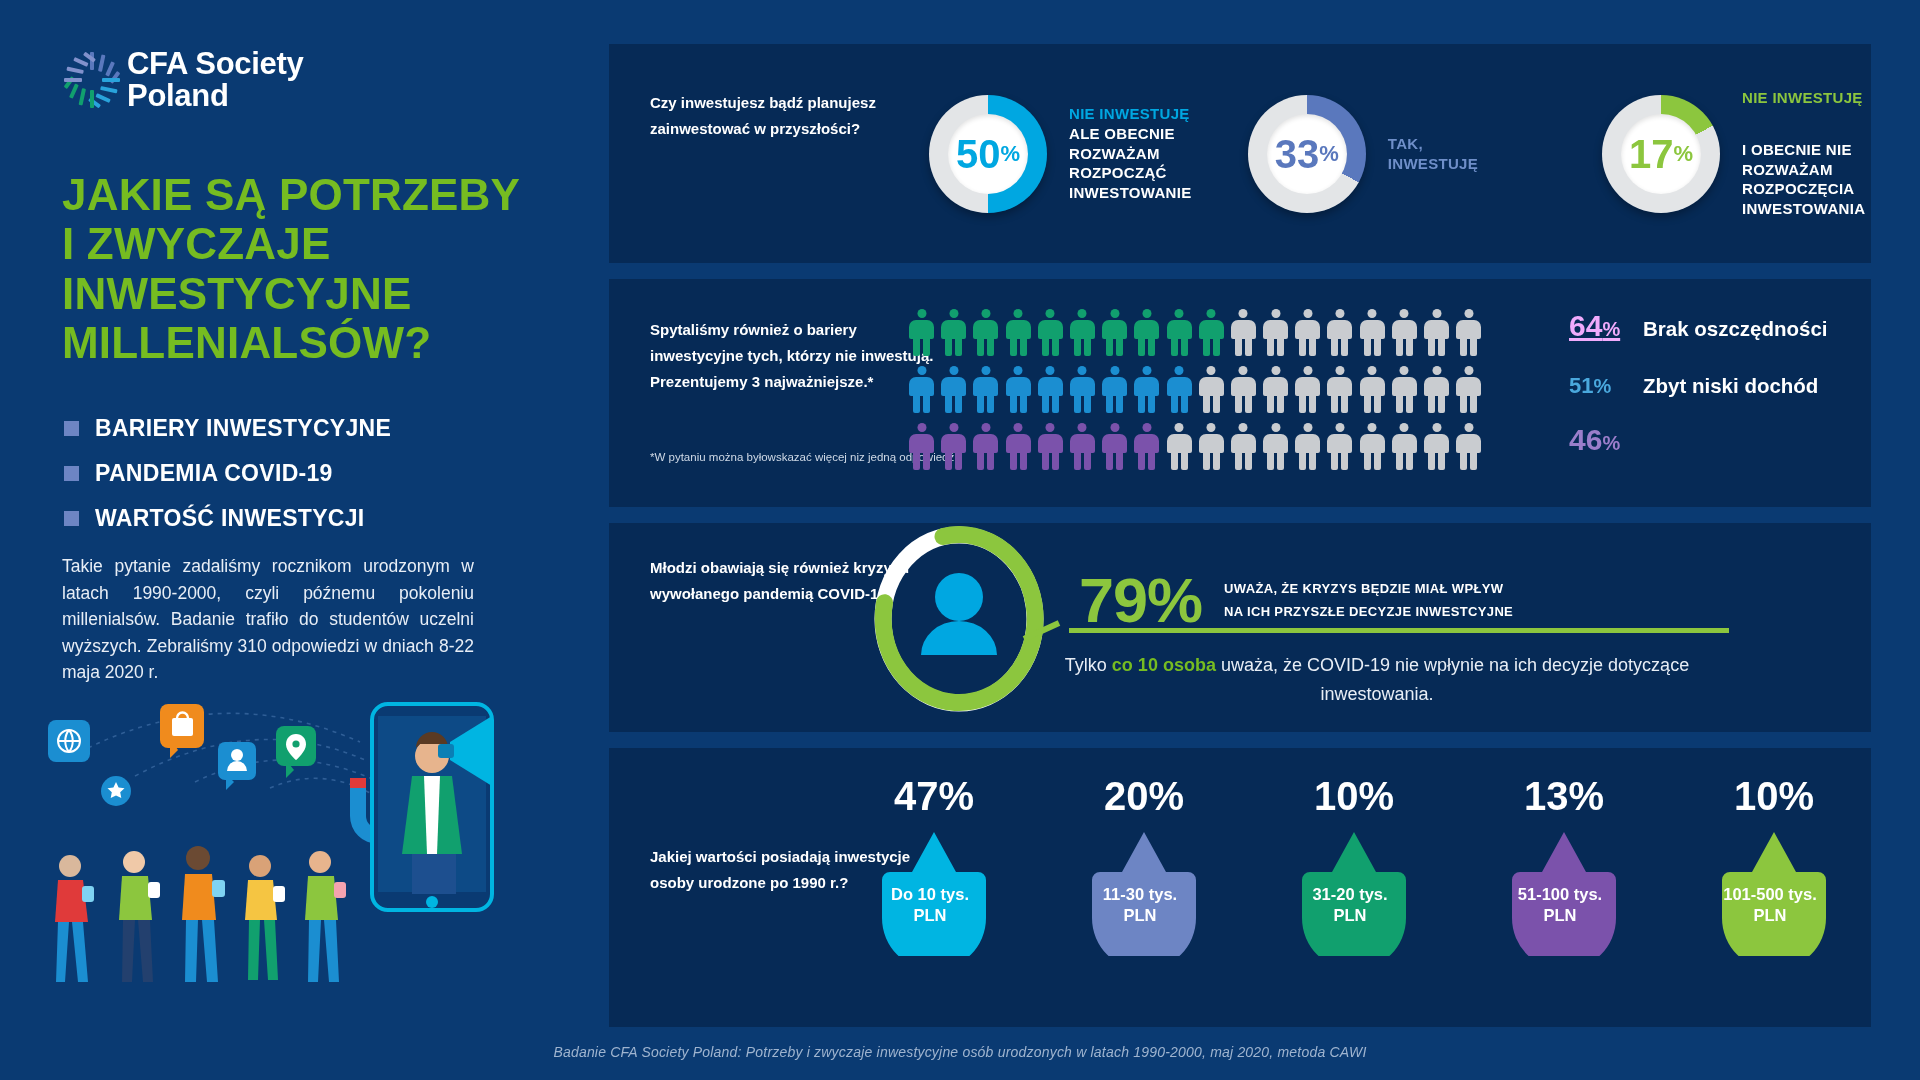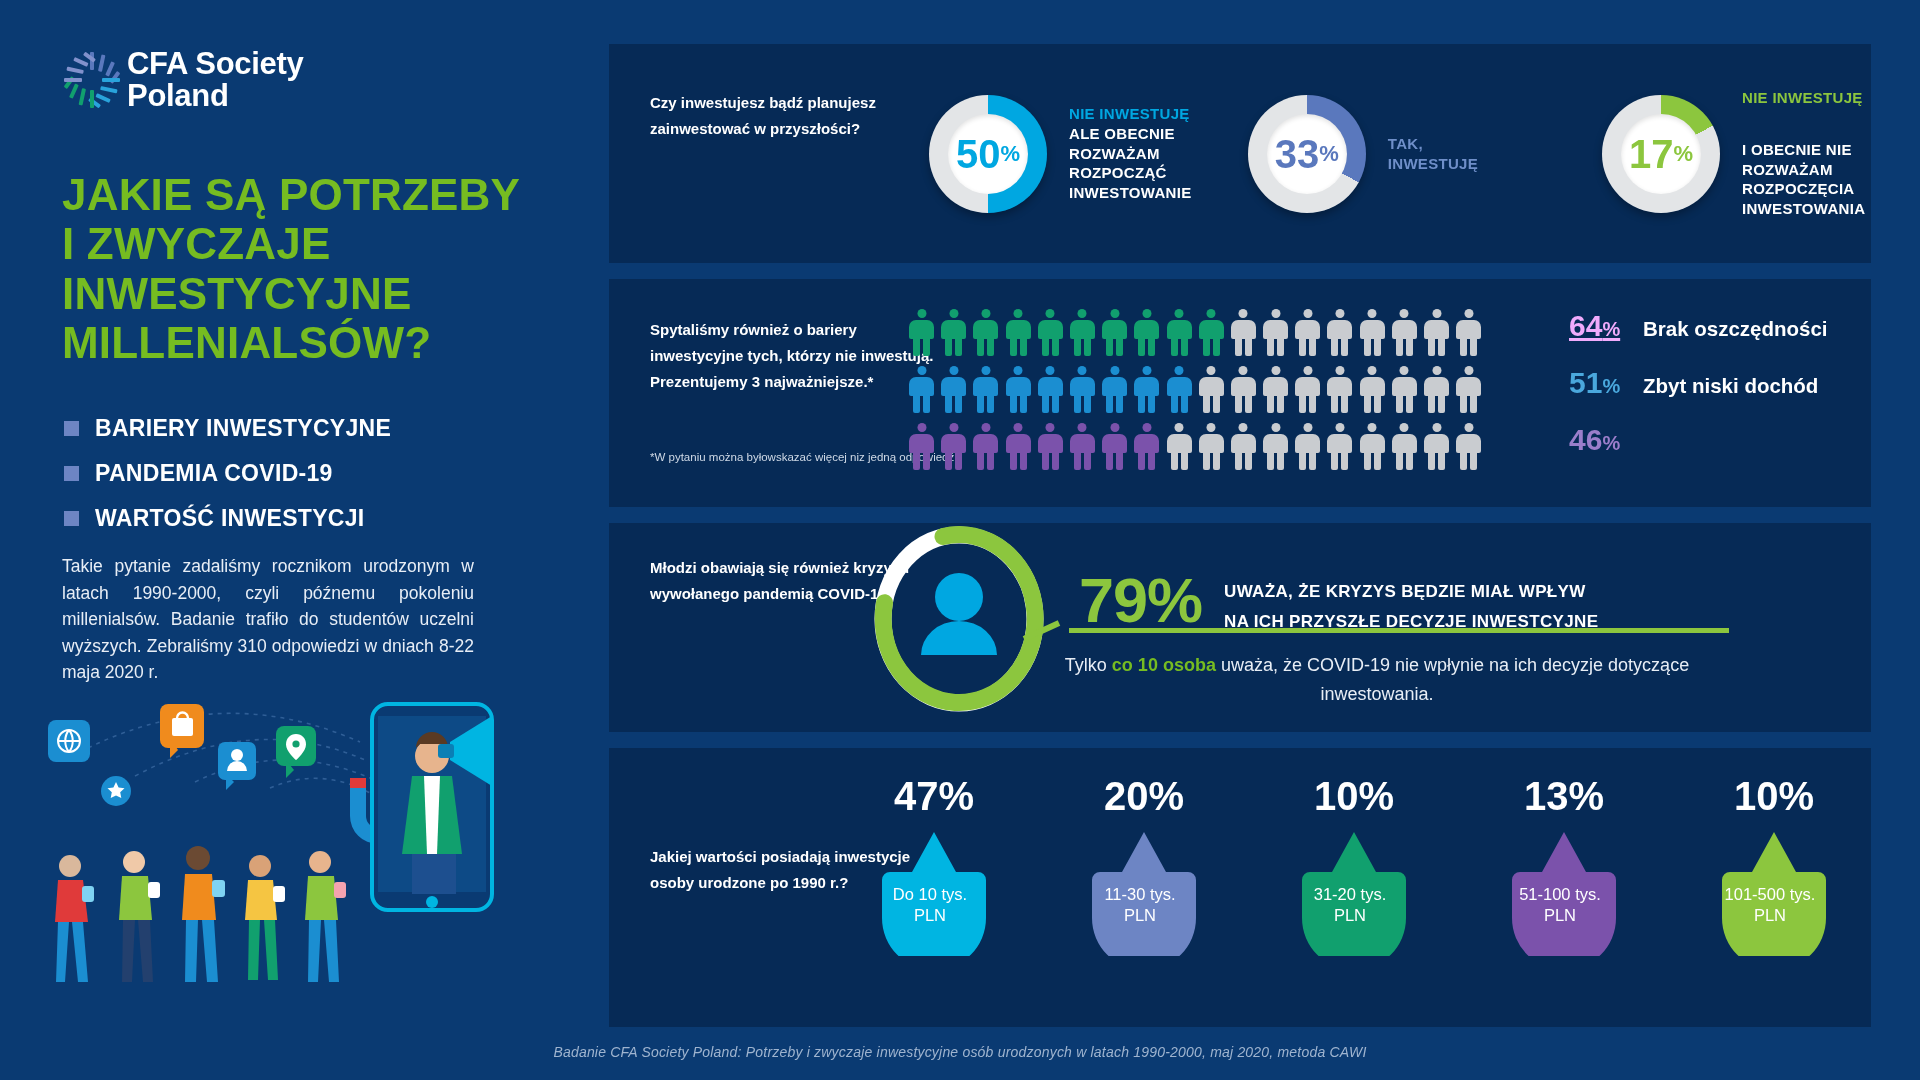--- a/index.html
+++ b/index.html
@@ -631,7 +631,7 @@
         <span class="stat-lb">Brak oszczędności</span>
       </div>
       <div class="stat">
-        <span class="stat-pct" style="color:#4aa8dd;"><span style="font-size:30px">51</span><span>%</span></span>
+        <span class="stat-pct" style="color:#4aa8dd;"><span style="font-size:22px">51</span><span>%</span></span>
         <span class="stat-lb">Zbyt niski dochód</span>
       </div>
       <div class="stat">

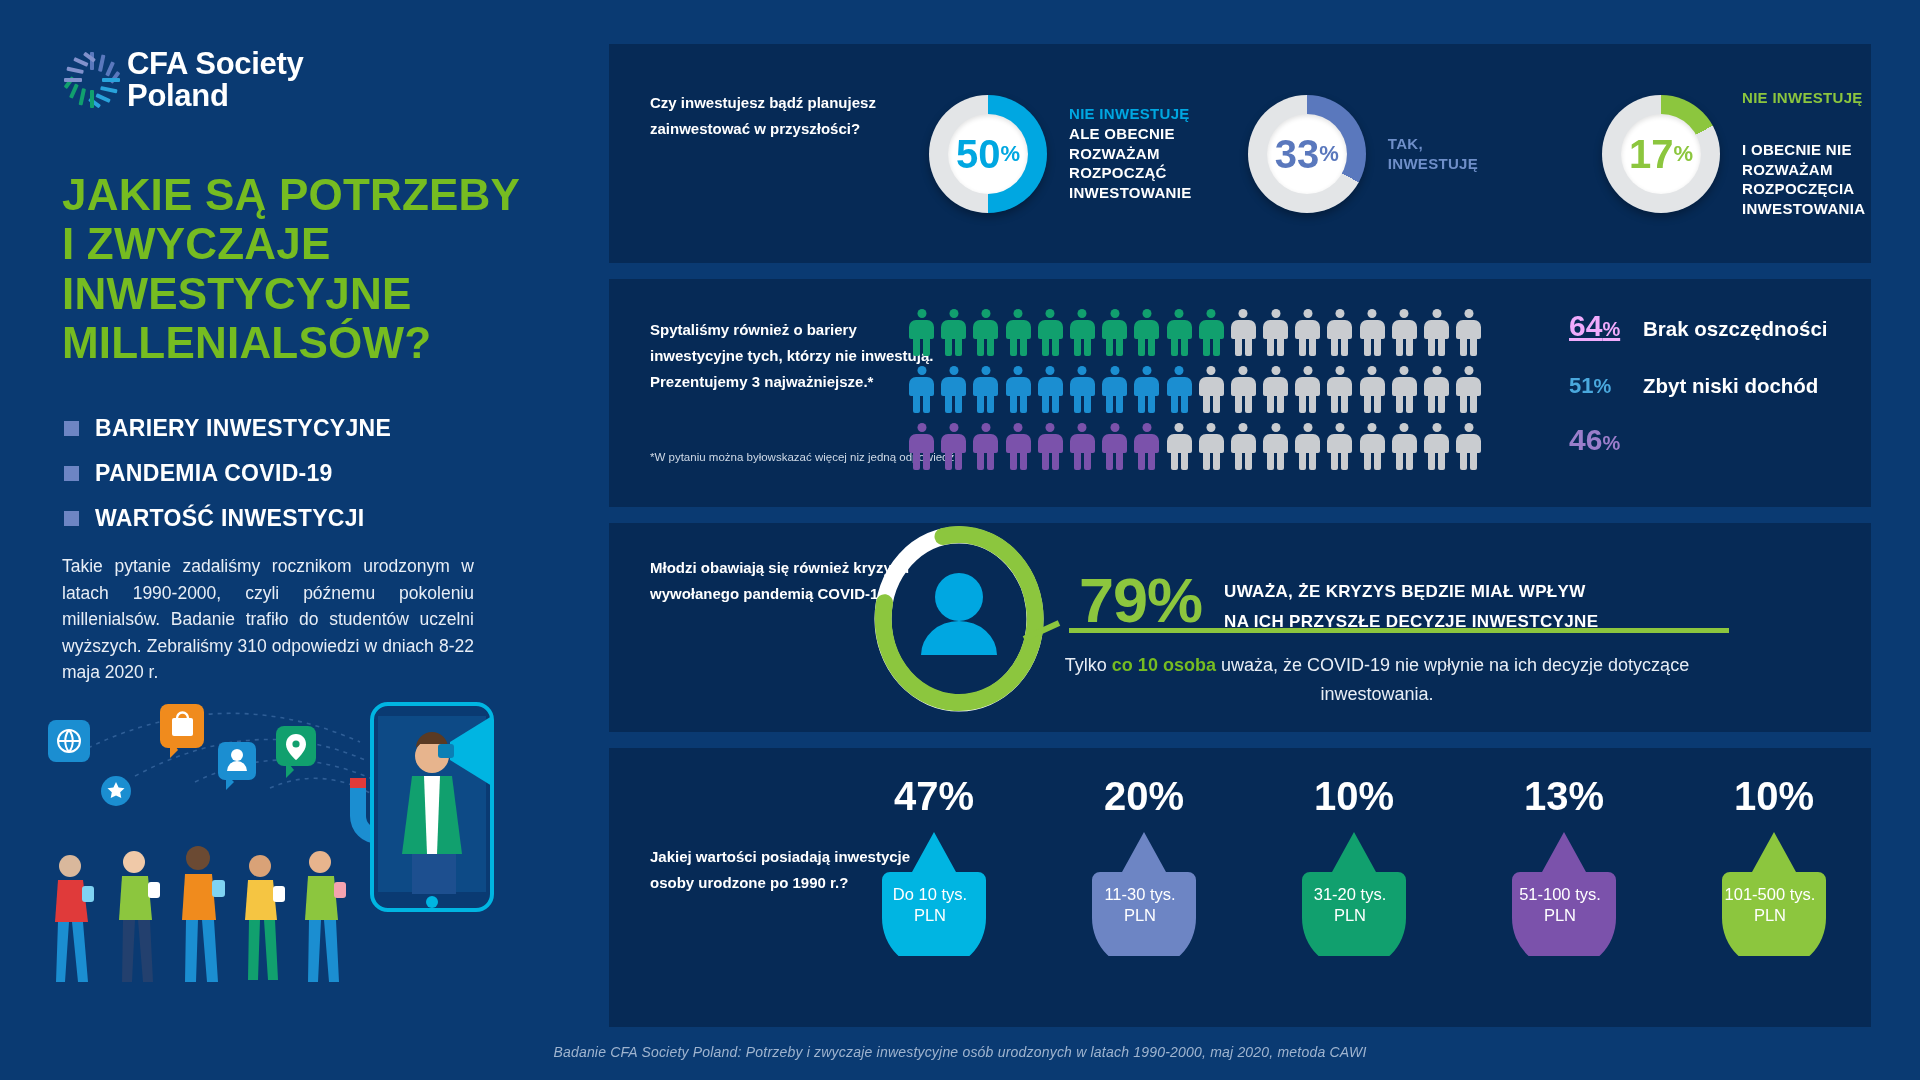--- a/index.html
+++ b/index.html
@@ -72,7 +72,7 @@
   
   .ring-zone{position:absolute;left:235px;top:-4px;width:230px;height:100%;}
   .big79{position:absolute;left:470px;top:46px;color:#8cc63e;font-size:63px;font-weight:bold;line-height:1;letter-spacing:-1px;}
-  .p3-lead{position:absolute;left:615px;top:54px;color:#fff;font-size:17px;font-weight:600;line-height:1.78;letter-spacing:.35px;}
+  .p3-lead{position:absolute;left:615px;top:54px;color:#fff;font-size:13px;font-weight:600;line-height:1.78;letter-spacing:.35px;}
   .p3-sub{position:absolute;left:418px;top:128px;width:700px;color:#e8eef6;font-size:18px;line-height:1.62;text-align:center;}
   .p3-sub b{color:#76bc21;font-weight:bold;}
 

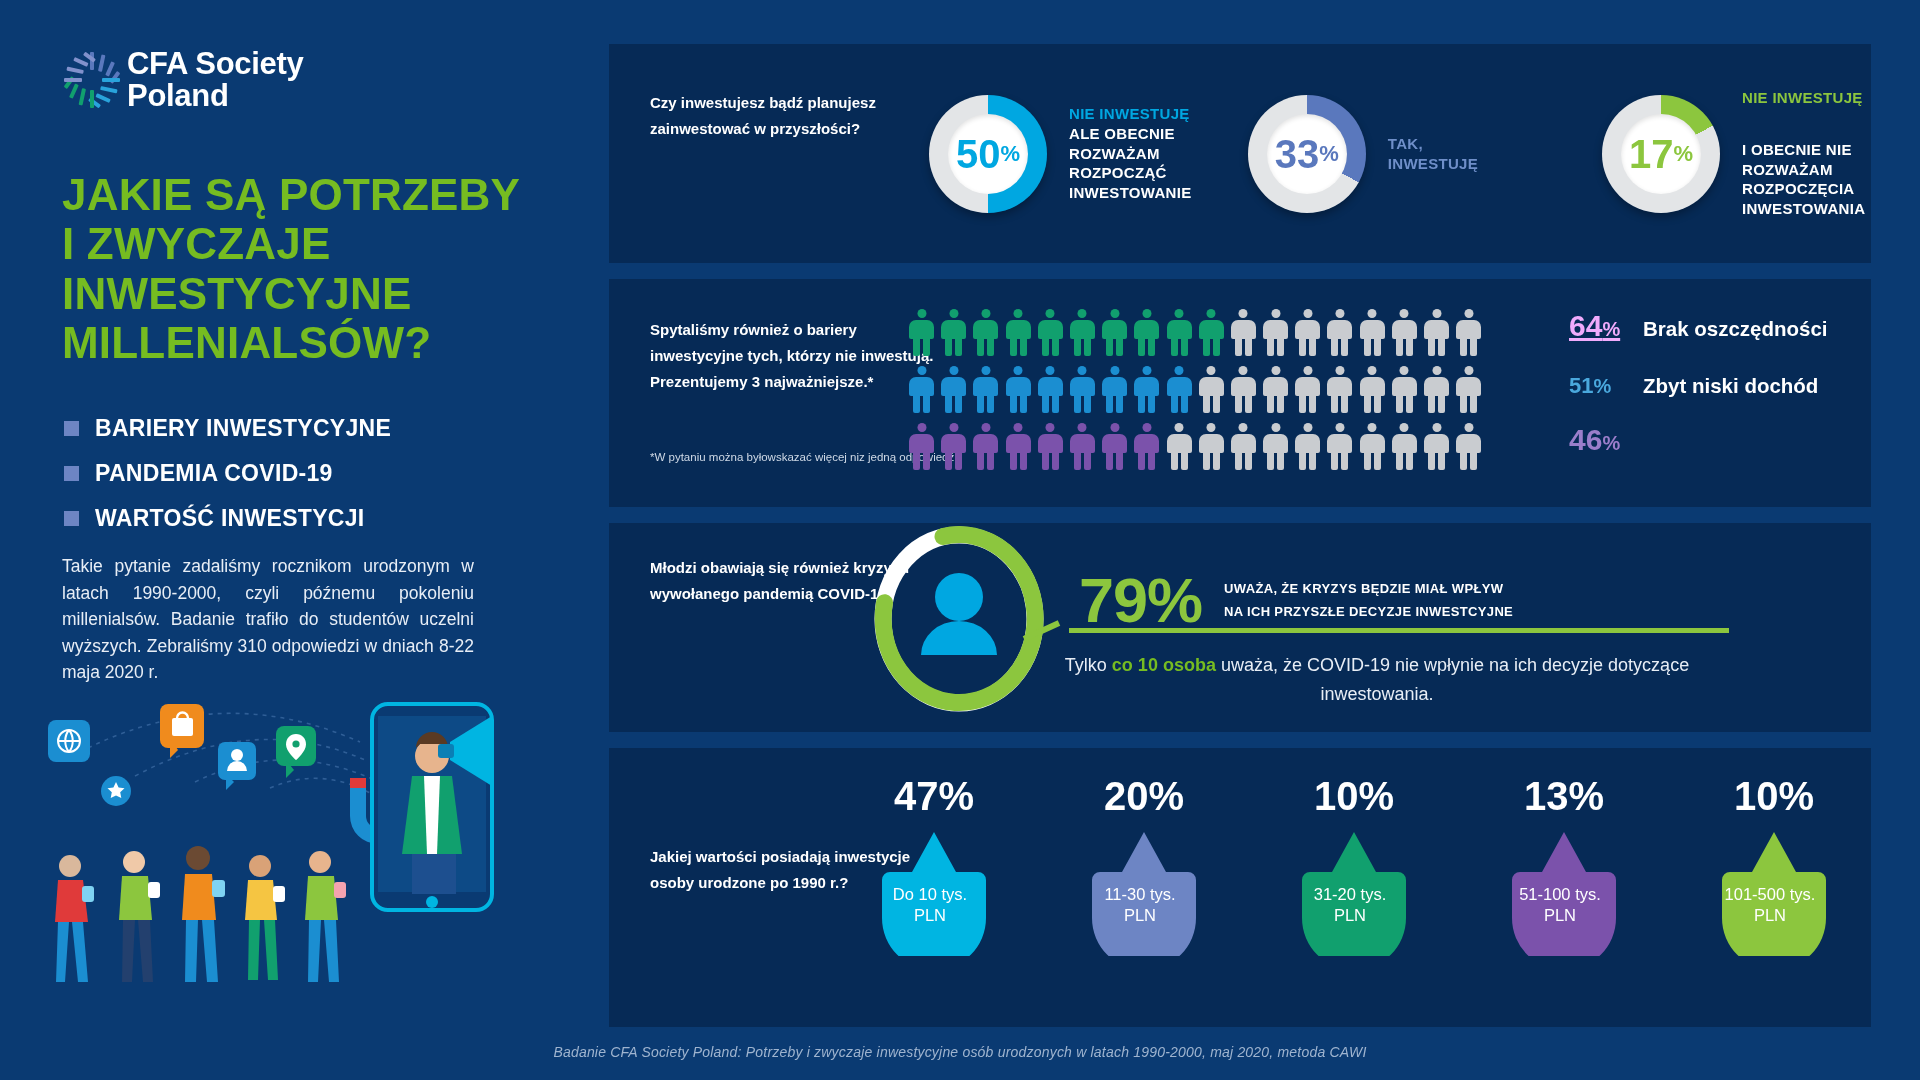--- a/index.html
+++ b/index.html
@@ -81,7 +81,7 @@
   .pin-col{width:180px;text-align:center;}
   .pin-pct{color:#ffffff;font-size:40px;font-weight:bold;margin-bottom:12px;line-height:1;}
   .pin-shape{width:128px;height:128px;margin:0 auto;position:relative;}
-  .pin-label{position:absolute;left:0;right:8px;top:56px;color:#fff;font-size:16.5px;font-weight:normal;line-height:1.27;}
+  .pin-label{position:absolute;left:0;right:8px;top:56px;color:#fff;font-size:16.5px;font-weight:bold;line-height:1.27;}
 
   .footer{position:absolute;left:0;bottom:20px;width:1920px;text-align:center;
     color:#9fb4cf;font-size:14px;font-style:italic;letter-spacing:.2px;}

